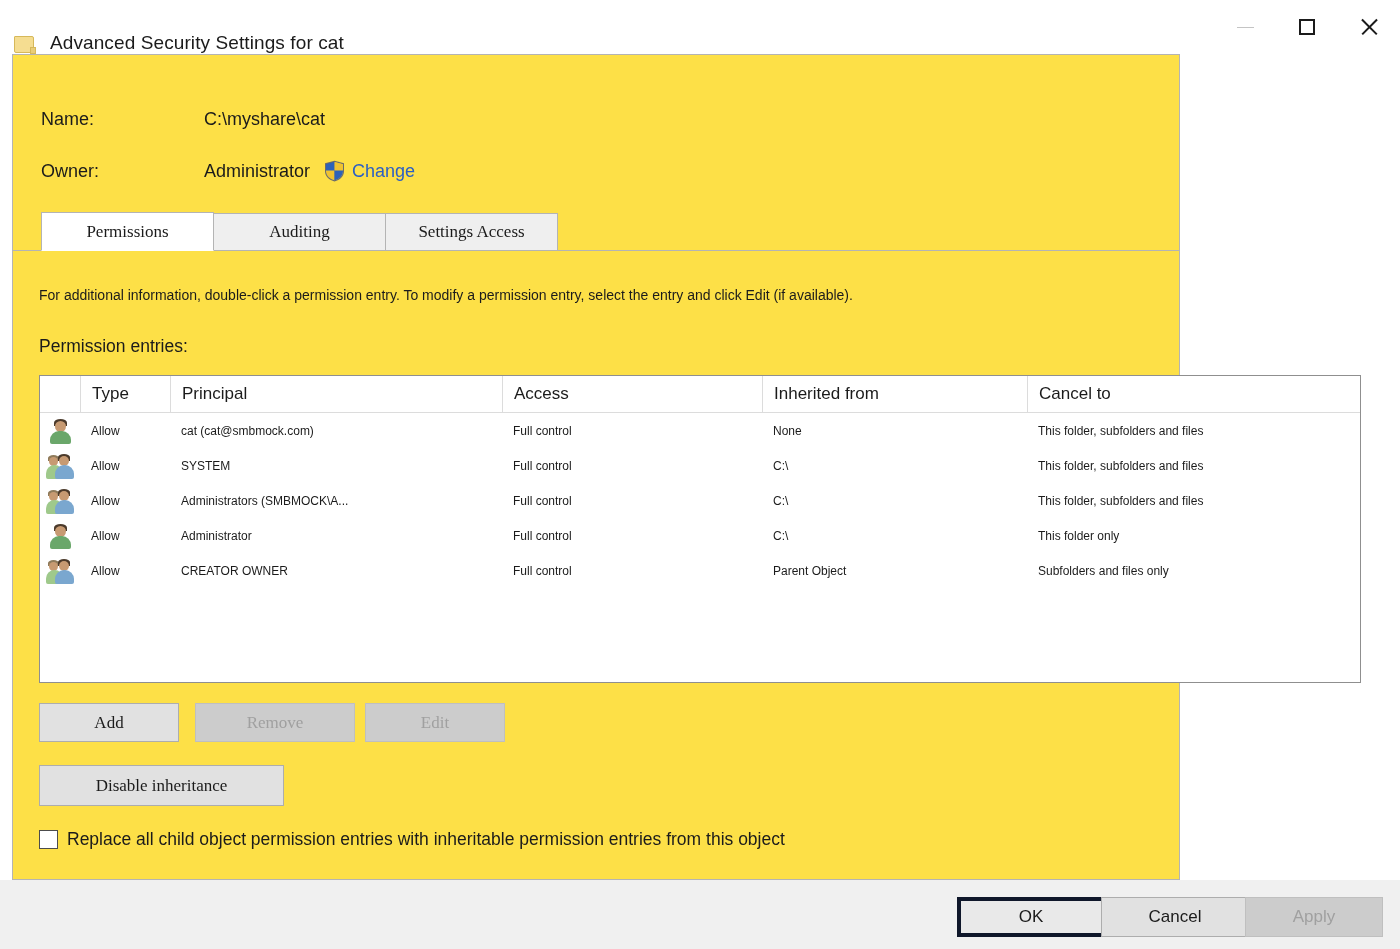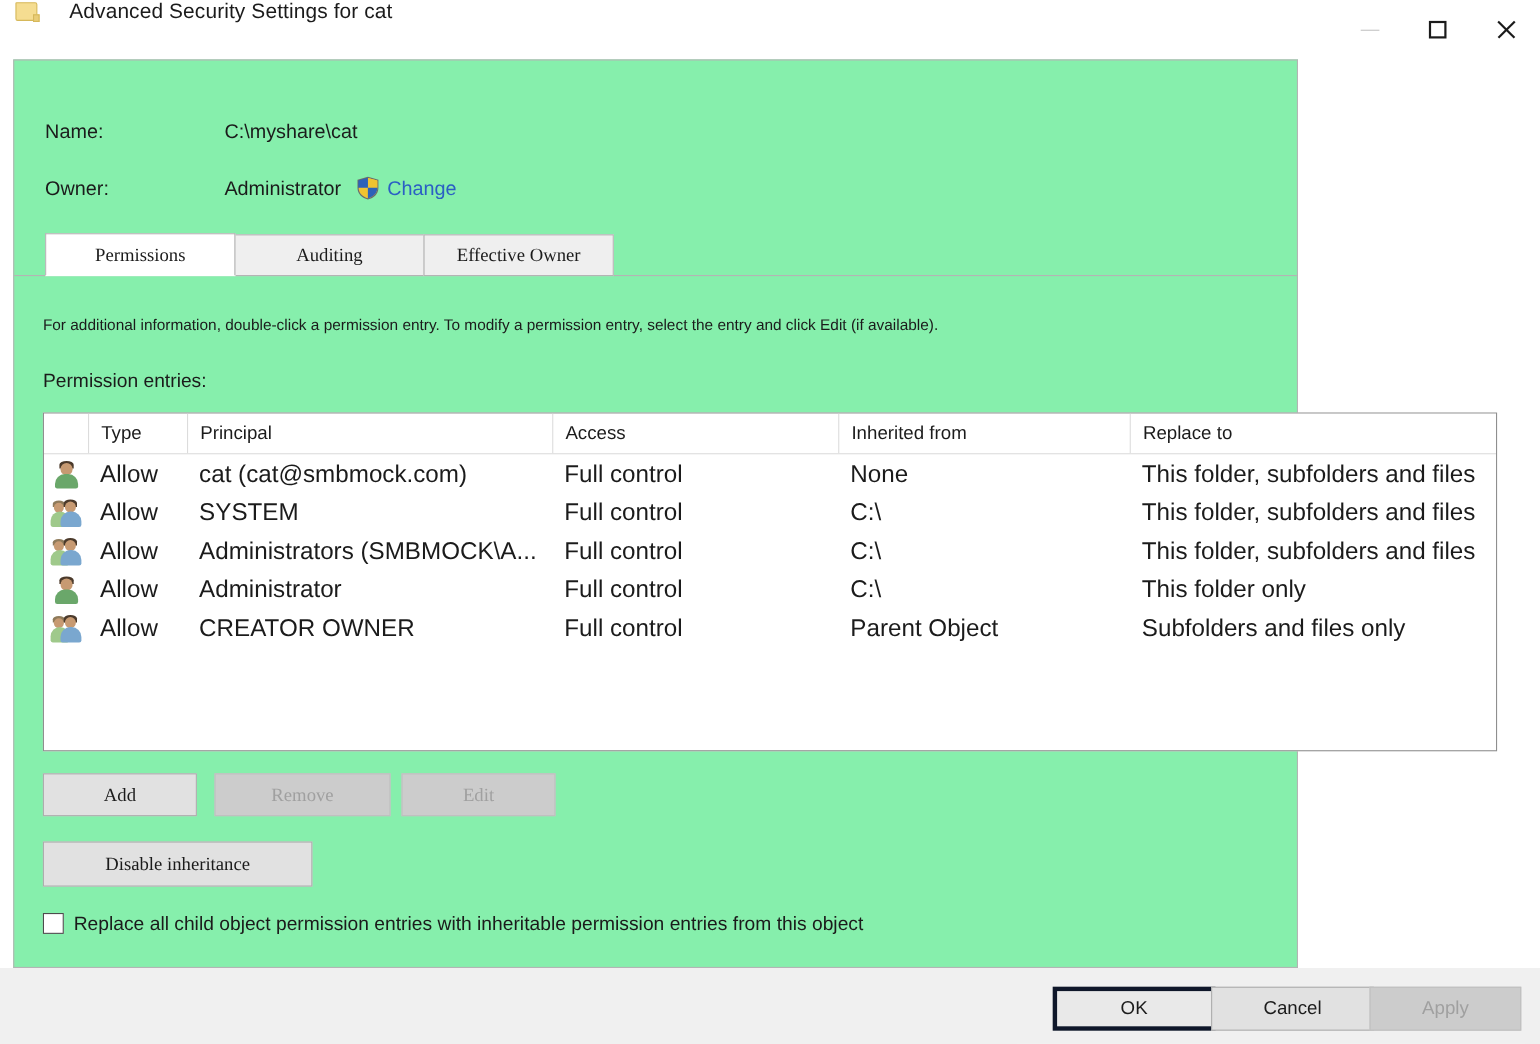--- a/index.html
+++ b/index.html
@@ -30,8 +30,7 @@
     height: 54px;
     background: #ffffff;
     display: flex;
-    align-items: flex-start;
-    gap: 13px;
+    align-items: flex-end;
   }
   #title-folder-icon {
     margin-left: 14px;

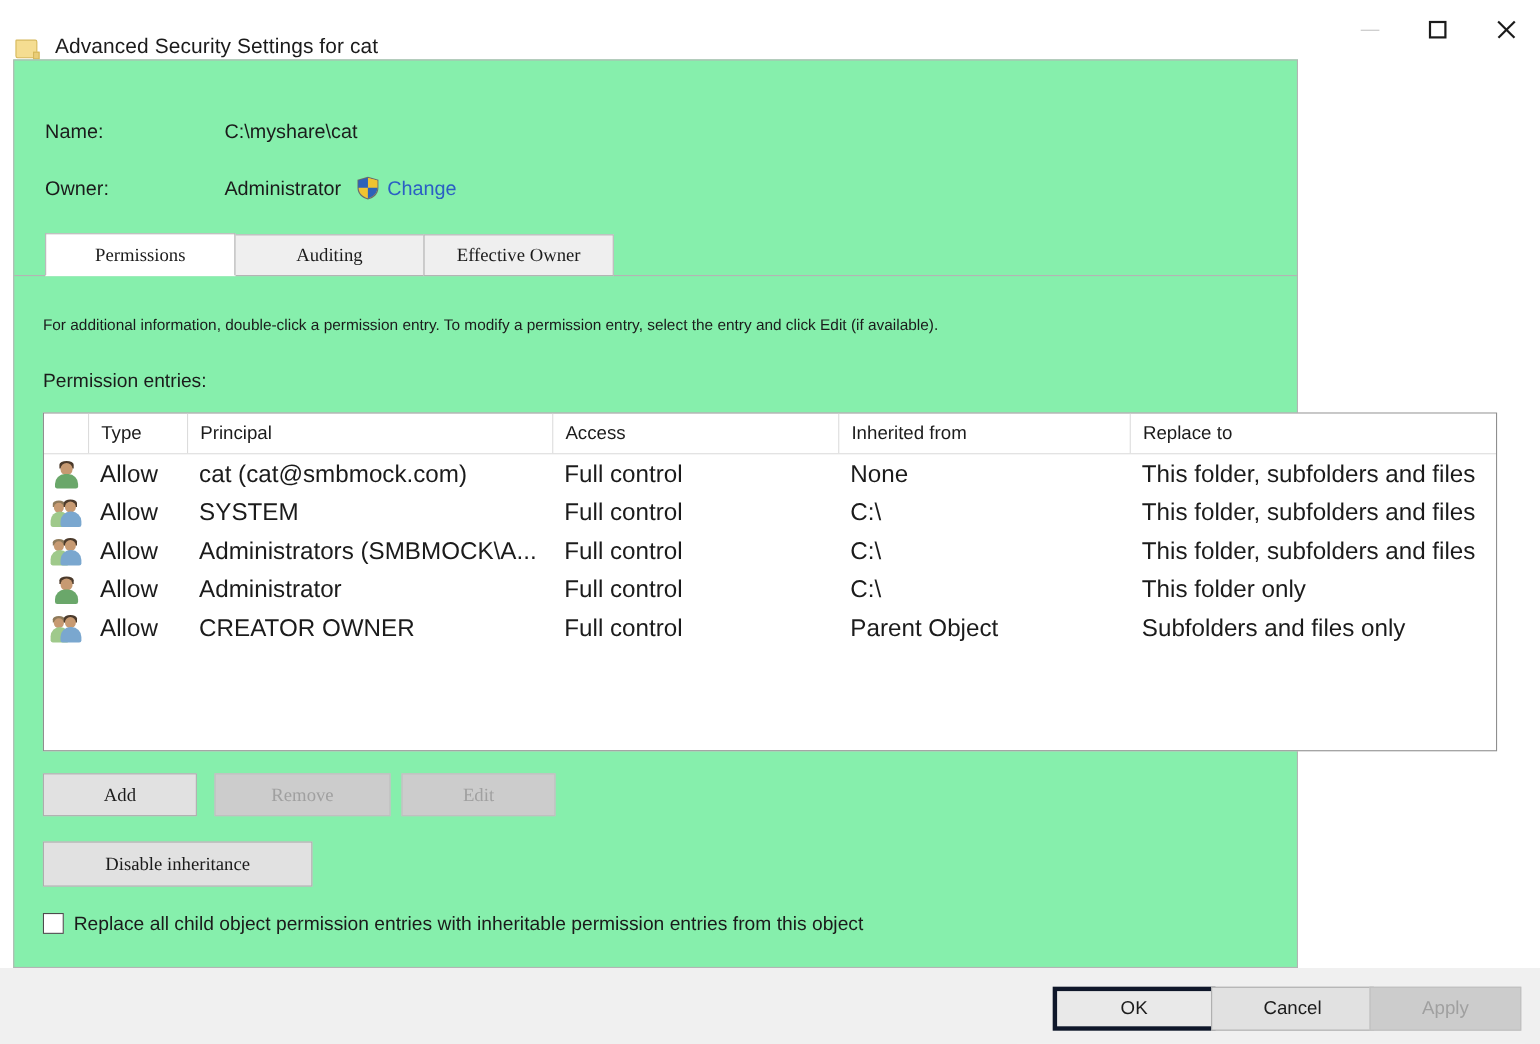--- a/index.html
+++ b/index.html
@@ -111,7 +111,7 @@
     top: 54px;
     width: 1168px;
     height: 826px;
-    background: #86efac;
+    background: #fde047;
     border: 1px solid #b4b4b4;
     box-sizing: border-box;
   }

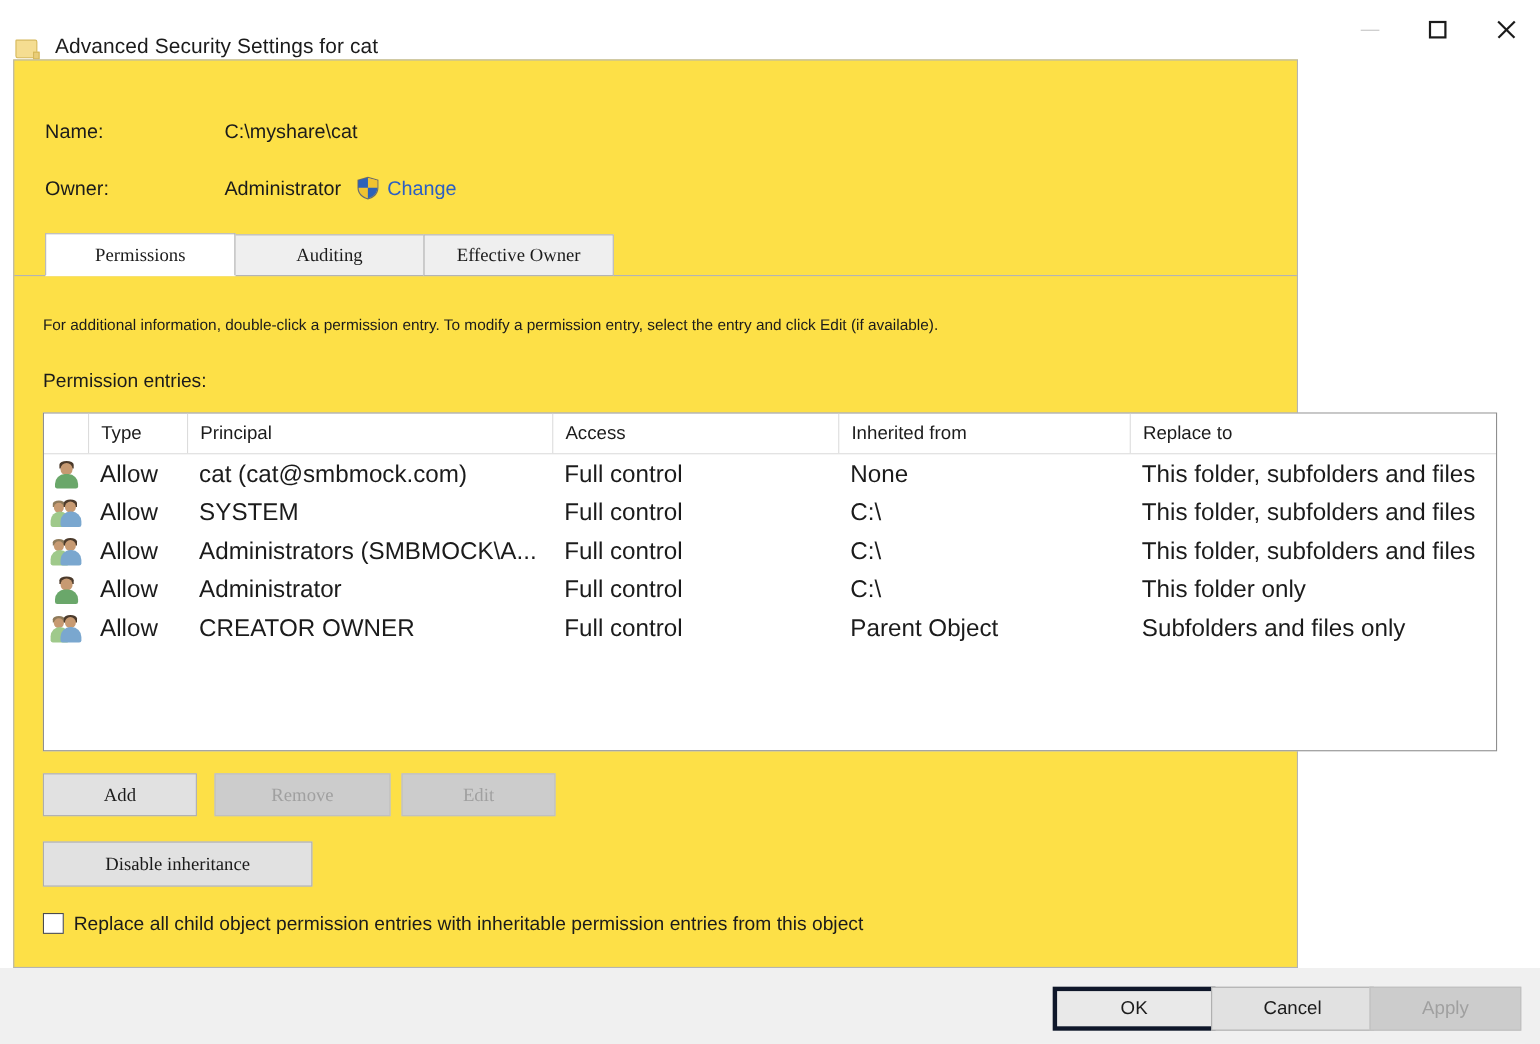--- a/index.html
+++ b/index.html
@@ -431,7 +431,7 @@
       <div class="tabline"></div>
       <div class="tab selected" id="tab-0">Permissions</div>
       <div class="tab" id="tab-1">Auditing</div>
-      <div class="tab" id="tab-2">Effective Owner</div>
+      <div class="tab" id="tab-2">Settings Access</div>
     </div>
 
     <div id="info-text">For additional information, double-click a permission entry. To modify a permission entry, select the entry and click Edit (if available).</div>

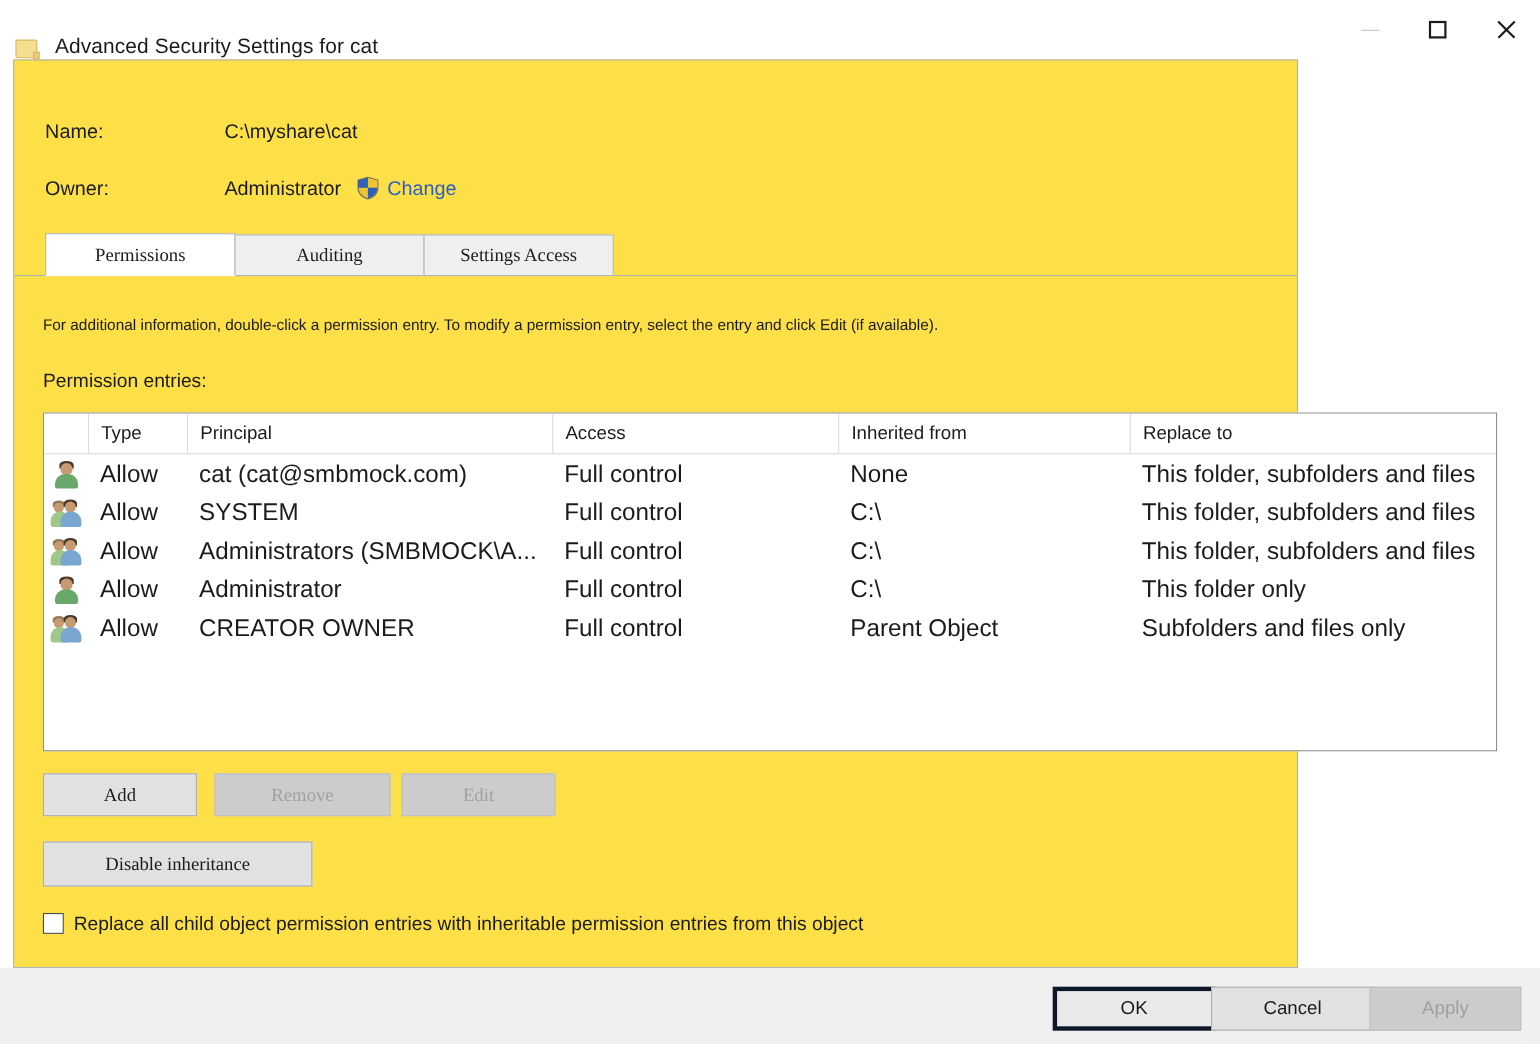--- a/index.html
+++ b/index.html
@@ -444,7 +444,7 @@
         <div class="hcell col-prin">Principal</div>
         <div class="hcell col-acc">Access</div>
         <div class="hcell col-inh">Inherited from</div>
-        <div class="hcell col-appl">Replace to</div>
+        <div class="hcell col-appl">Cancel to</div>
       </div>
 
       <div class="row">

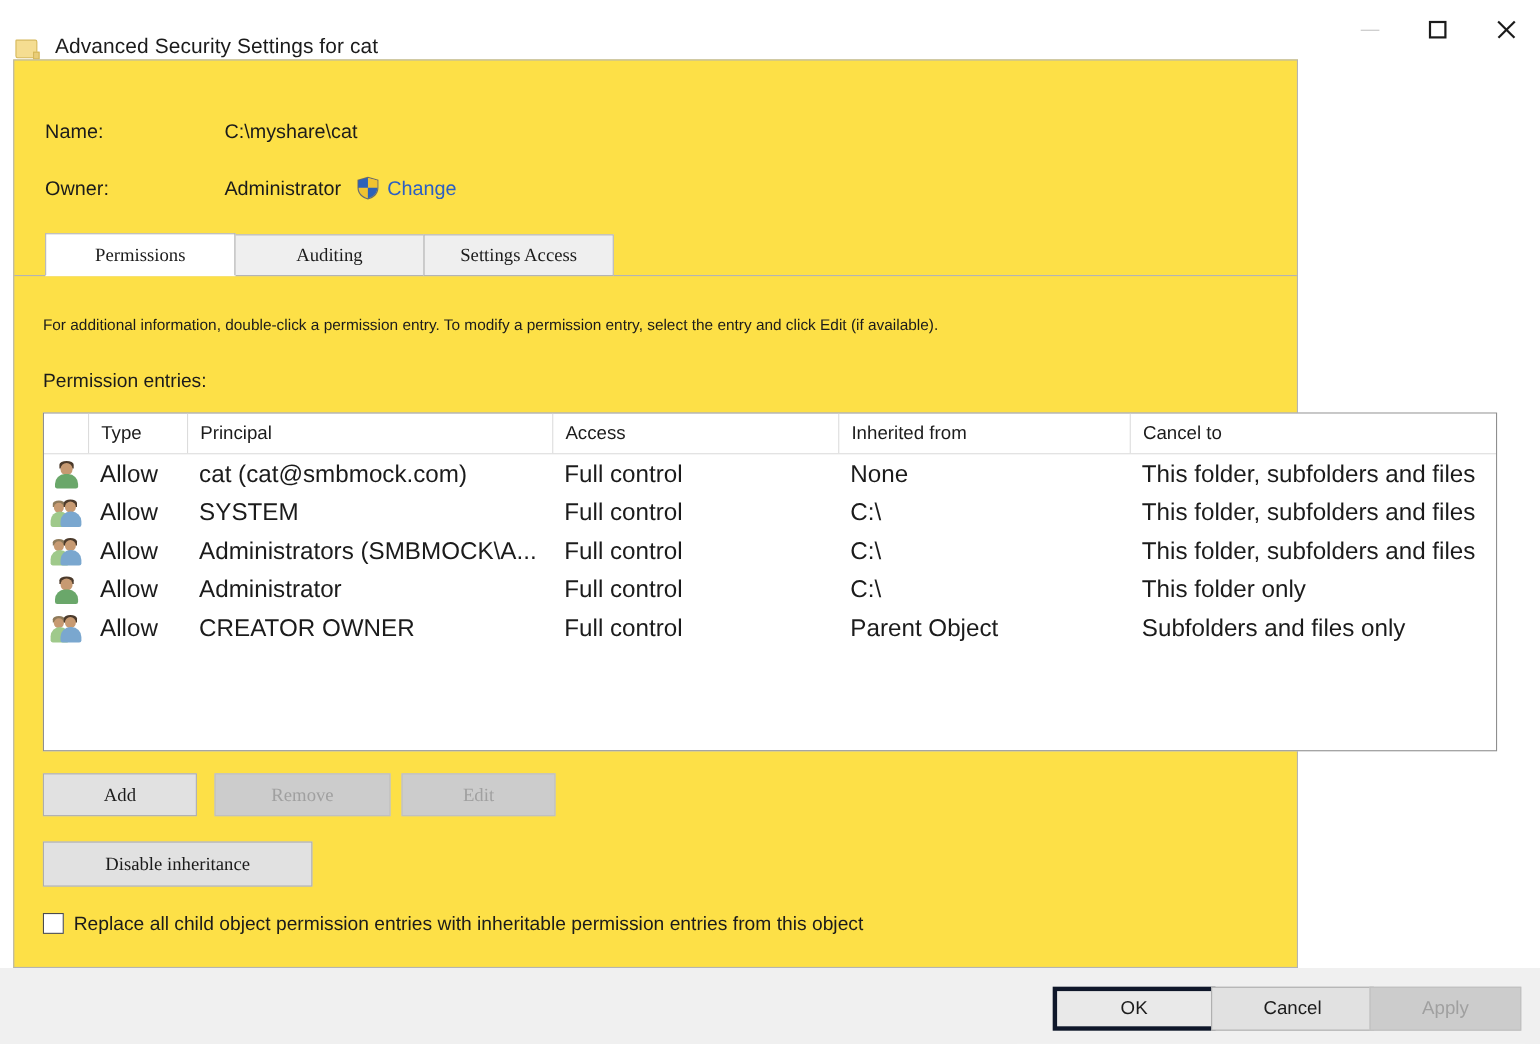--- a/index.html
+++ b/index.html
@@ -248,7 +248,7 @@
     height: 35px;
     display: flex;
     align-items: center;
-    font-size: 22px;
+    font-size: 12px;
     color: #1b1b1b;
     white-space: nowrap;
     overflow: hidden;

